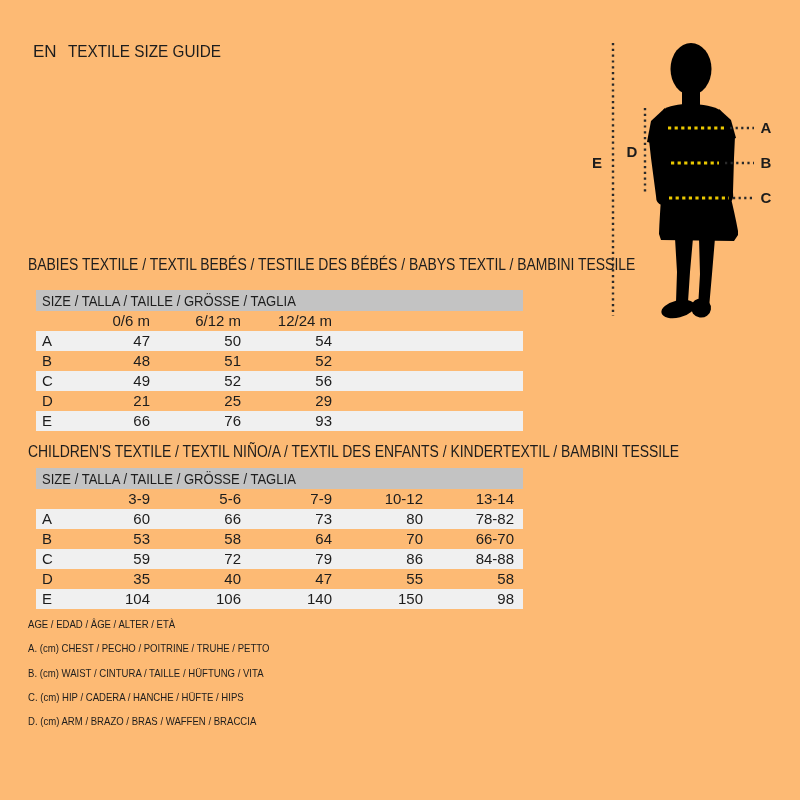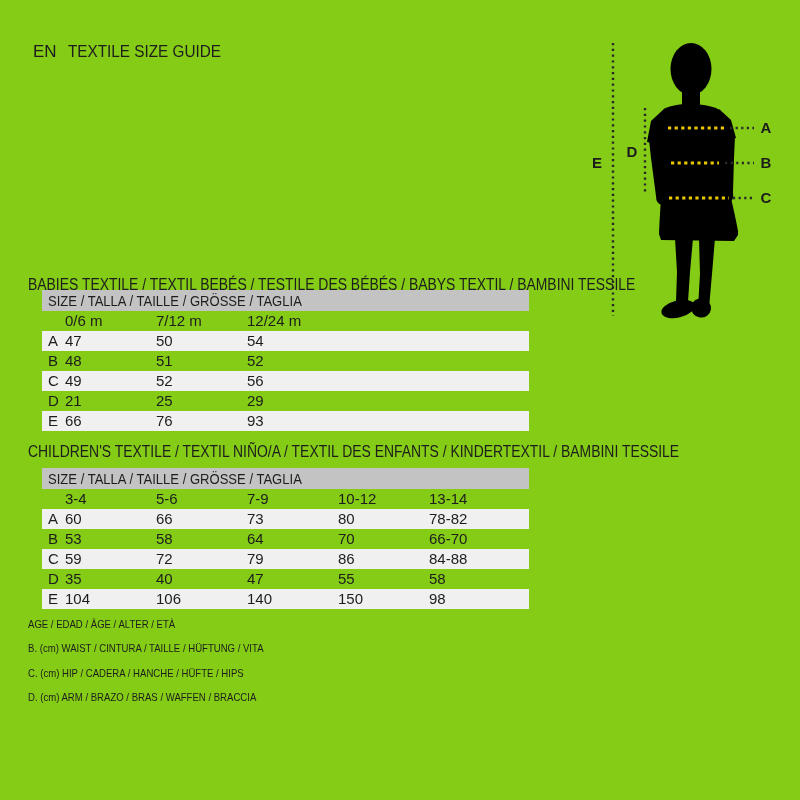--- a/index.html
+++ b/index.html
@@ -4,7 +4,7 @@
 <style>
   html,body{margin:0;padding:0;}
   body{width:800px;height:800px;background:#fff;font-family:"Liberation Sans",sans-serif;color:#1d1d1d;}
-  .page{position:relative;width:800px;height:800px;background:#84cc16;overflow:hidden;}
+  .page{position:relative;width:800px;height:800px;background:#fdba74;overflow:hidden;}
   .cx{display:inline-block;transform:scaleX(0.87);transform-origin:0 50%;white-space:nowrap;}
   .cx9{display:inline-block;transform:scaleX(0.9);transform-origin:0 50%;white-space:nowrap;}
   .langs{position:absolute;left:33px;top:40px;}

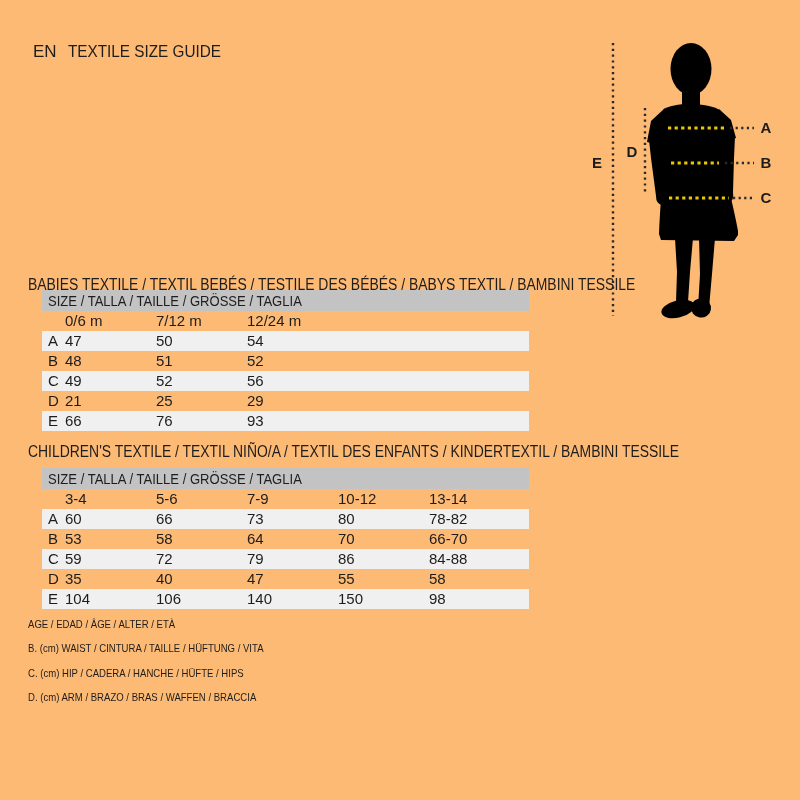--- a/index.html
+++ b/index.html
@@ -12,7 +12,7 @@
   .lang-code{width:35px;flex:0 0 35px;}
   .figure-svg{position:absolute;left:585px;top:28px;}
   .heading{position:absolute;left:28px;font-size:16px;line-height:18px;white-space:nowrap;}
-  .b-head{top:256px;margin-top:20px;}
+  .b-head{top:256px;}
   .c-head{top:443px;}
   .sizetable{position:absolute;left:42px;width:487px;}
   .size-bar{width:487px;height:21px;line-height:21px;background:#c3c3c3;padding-left:6px;box-sizing:border-box;font-size:15px;overflow:hidden;}

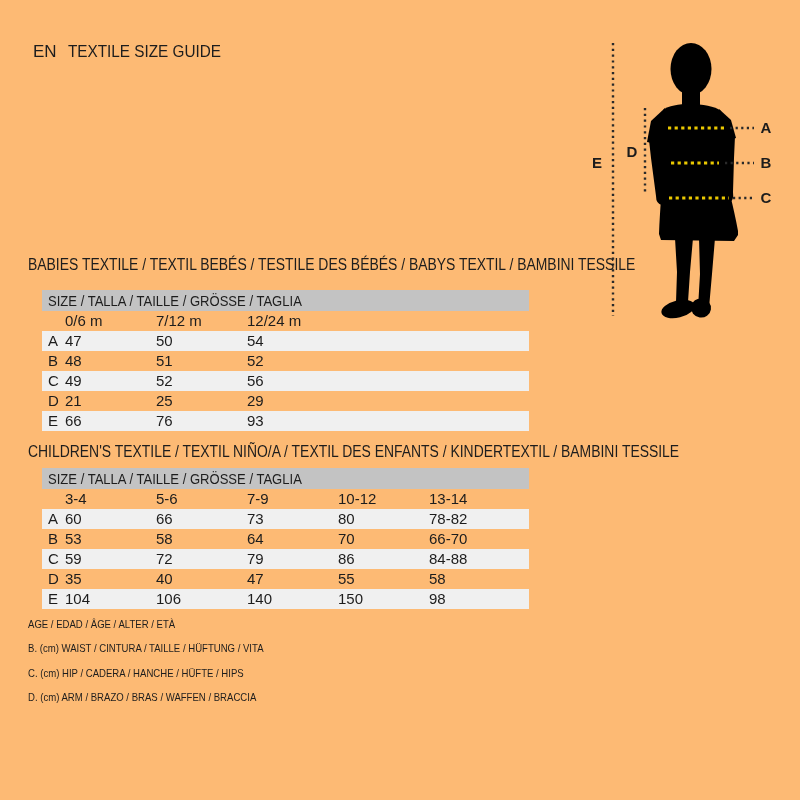--- a/index.html
+++ b/index.html
@@ -14,7 +14,7 @@
   .heading{position:absolute;left:28px;font-size:16px;line-height:18px;white-space:nowrap;}
   .b-head{top:256px;}
   .c-head{top:443px;}
-  .sizetable{position:absolute;left:42px;width:487px;}
+  .sizetable{position:absolute;left:36px;width:487px;}
   .size-bar{width:487px;height:21px;line-height:21px;background:#c3c3c3;padding-left:6px;box-sizing:border-box;font-size:15px;overflow:hidden;}
   .t-row{display:flex;width:487px;height:20px;line-height:20px;font-size:15px;}
   .striped{background:#f0f0f0;}

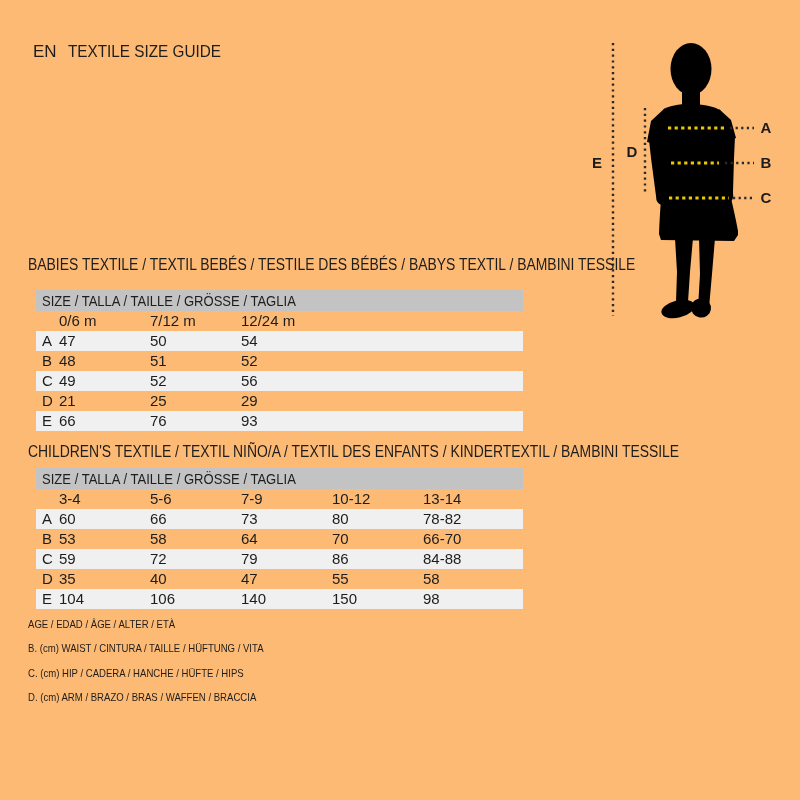--- a/index.html
+++ b/index.html
@@ -19,7 +19,7 @@
   .t-row{display:flex;width:487px;height:20px;line-height:20px;font-size:15px;}
   .striped{background:#f0f0f0;}
   .t-label{width:23px;flex:0 0 23px;padding-left:6px;box-sizing:border-box;}
-  .t-cell{width:91px;flex:0 0 91px;text-align:left;}
+  .t-cell{width:91px;flex:0 0 91px;text-align:right;}
   .legend{position:absolute;left:28px;top:612px;font-size:11px;}
   .legend-line{height:24.3px;line-height:24.3px;white-space:nowrap;}
   svg text{font-family:"Liberation Sans",sans-serif;font-weight:bold;font-size:15px;fill:#1c1c1c;}

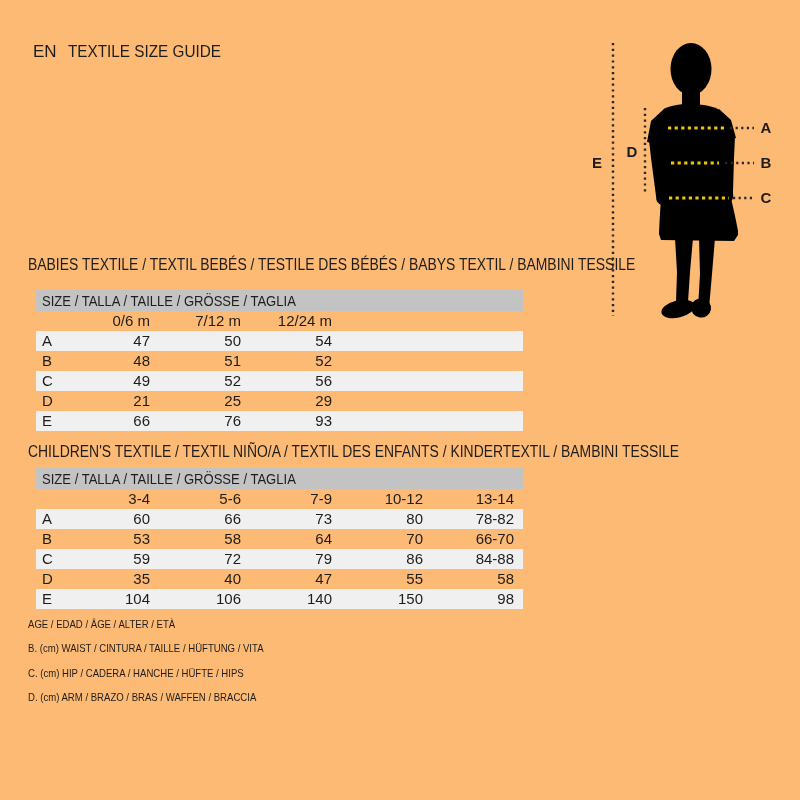--- a/index.html
+++ b/index.html
@@ -80,7 +80,7 @@
       <div class="t-row">
         <span class="t-label"></span>
         <span class="t-cell">0/6 m</span>
-        <span class="t-cell">7/12 m</span>
+        <span class="t-cell">6/12 m</span>
         <span class="t-cell">12/24 m</span>
       </div>
       <div class="t-row striped">

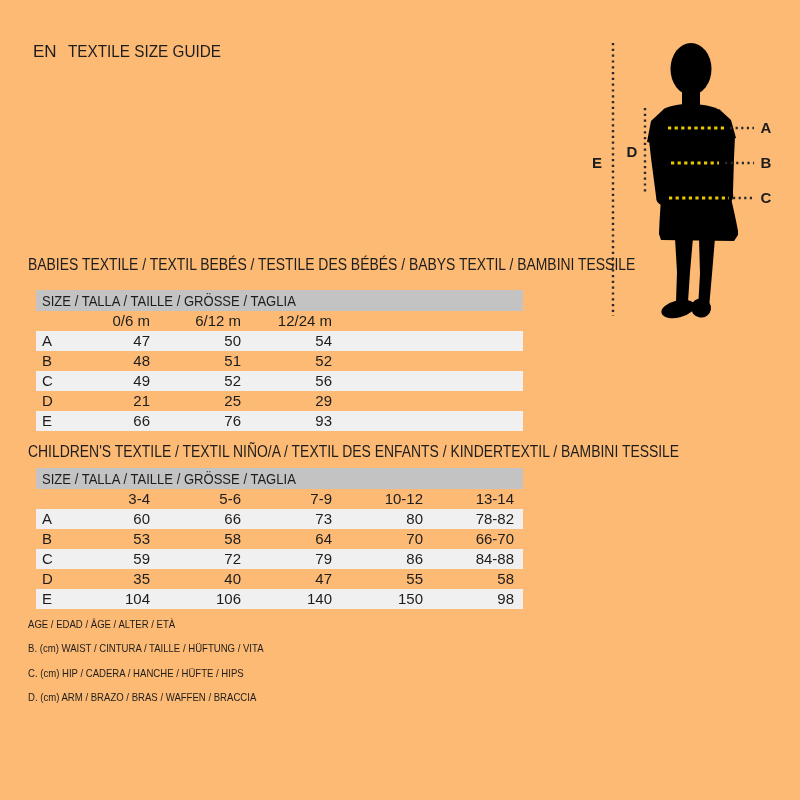--- a/index.html
+++ b/index.html
@@ -122,7 +122,7 @@
       <div class="size-bar"><span class="cx">SIZE / TALLA / TAILLE / GRÖSSE / TAGLIA</span></div>
       <div class="t-row">
         <span class="t-label"></span>
-        <span class="t-cell">3-4</span>
+        <span class="t-cell">3-9</span>
         <span class="t-cell">5-6</span>
         <span class="t-cell">7-9</span>
         <span class="t-cell">10-12</span>

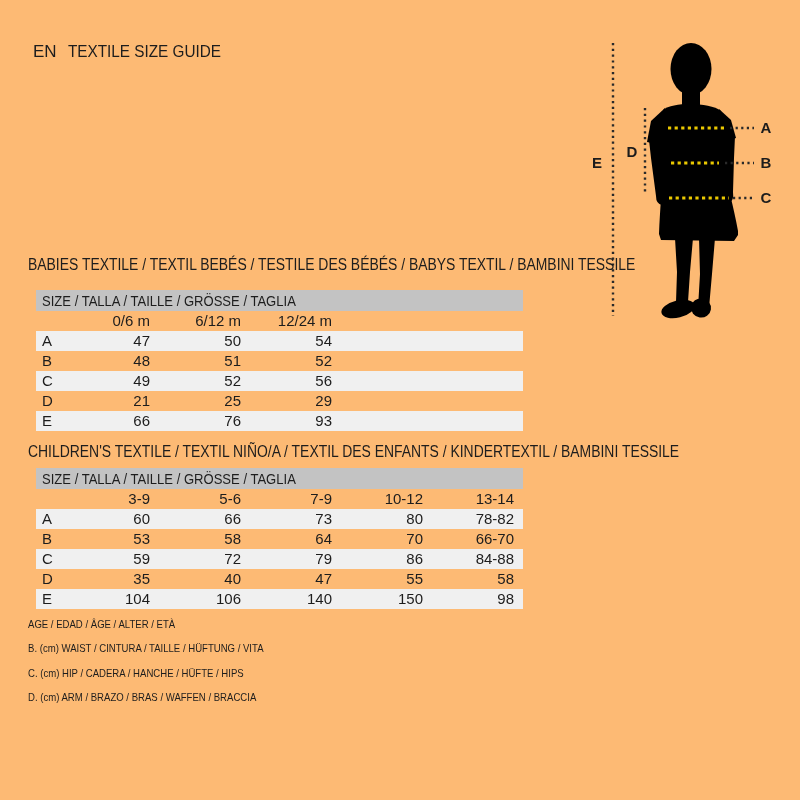--- a/index.html
+++ b/index.html
@@ -172,6 +172,7 @@
 
   <div class="legend" id="legend">
       <div class="legend-line"><span class="cx">AGE / EDAD / ÂGE / ALTER / ETÀ</span></div>
+      <div class="legend-line"><span class="cx">A. (cm) CHEST / PECHO / POITRINE / TRUHE / PETTO</span></div>
       <div class="legend-line"><span class="cx">B. (cm) WAIST / CINTURA / TAILLE / HÜFTUNG / VITA</span></div>
       <div class="legend-line"><span class="cx">C. (cm) HIP / CADERA / HANCHE / HÜFTE / HIPS</span></div>
       <div class="legend-line"><span class="cx">D. (cm) ARM / BRAZO / BRAS / WAFFEN / BRACCIA</span></div>

